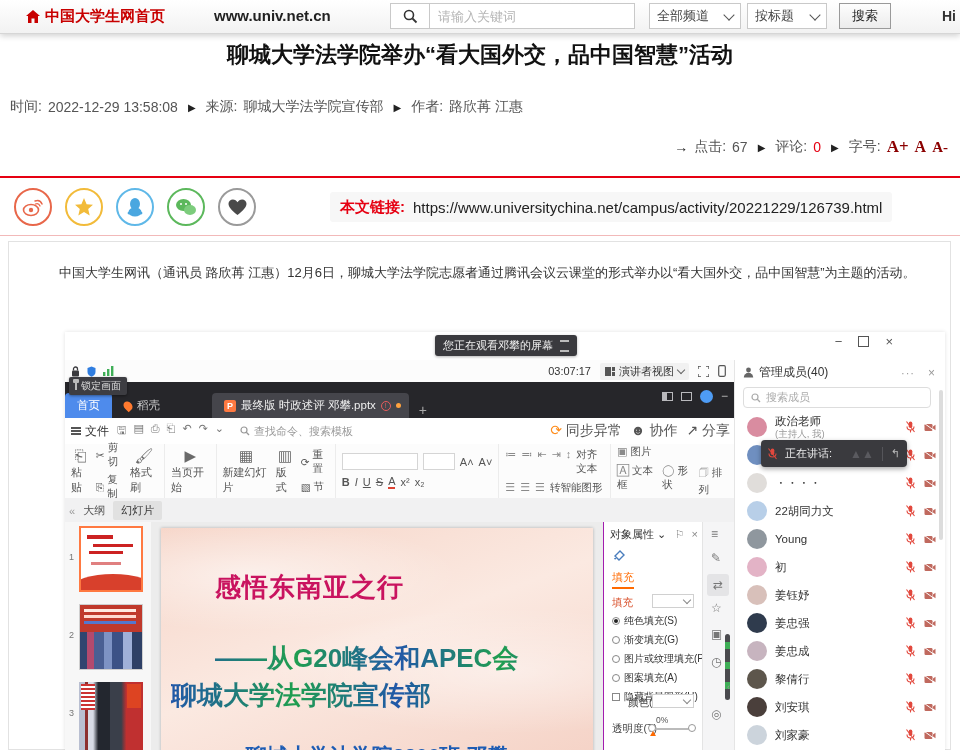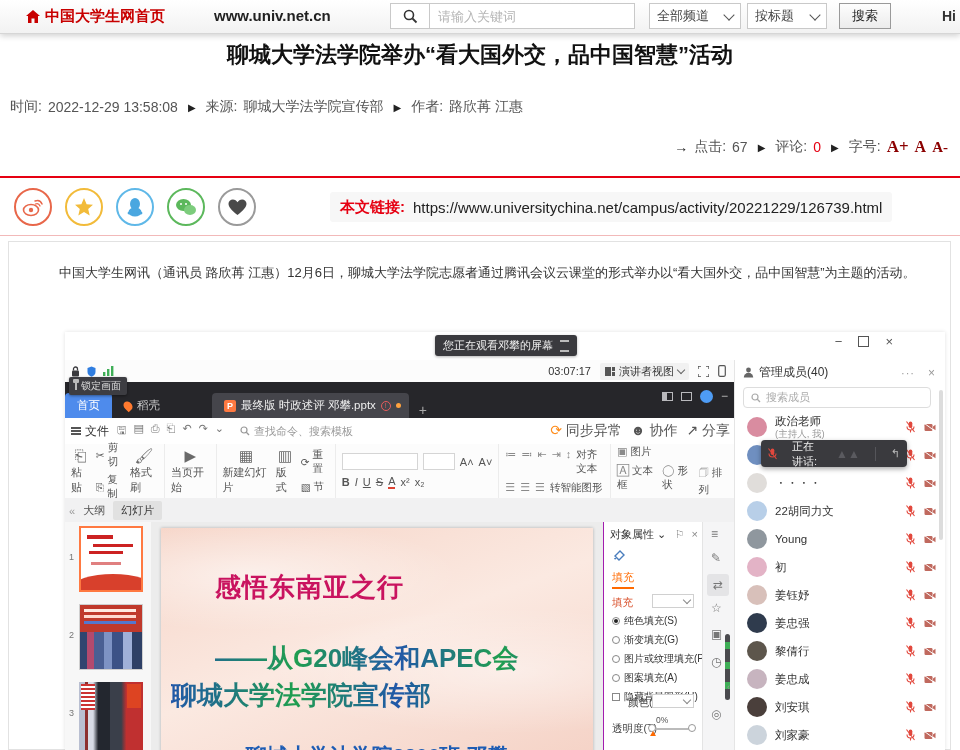--- a/index.html
+++ b/index.html
@@ -185,7 +185,7 @@
   .mics{display:flex;gap:9px;align-items:center;flex:0 0 auto;}
   .mb-scroll{position:absolute;right:2px;top:30px;width:4px;height:150px;background:#dcdcdc;border-radius:2px;}
   .speak-tip{position:absolute;left:26px;top:80px;width:132px;height:27px;background:#3a3a3e;border-radius:4px;
-    display:flex;align-items:center;gap:15px;padding:0 7px;box-shadow:0 2px 5px rgba(0,0,0,.35);z-index:4;}
+    display:flex;align-items:center;gap:8px;padding:0 7px;box-shadow:0 2px 5px rgba(0,0,0,.35);z-index:4;}
   .speak-tip .txt{color:#eee;font-size:11px;flex:1;}
   .speak-tip .logo{color:#5a5a5f;font-size:12px;}
   .speak-tip .div{width:1px;height:14px;background:#55555a;}

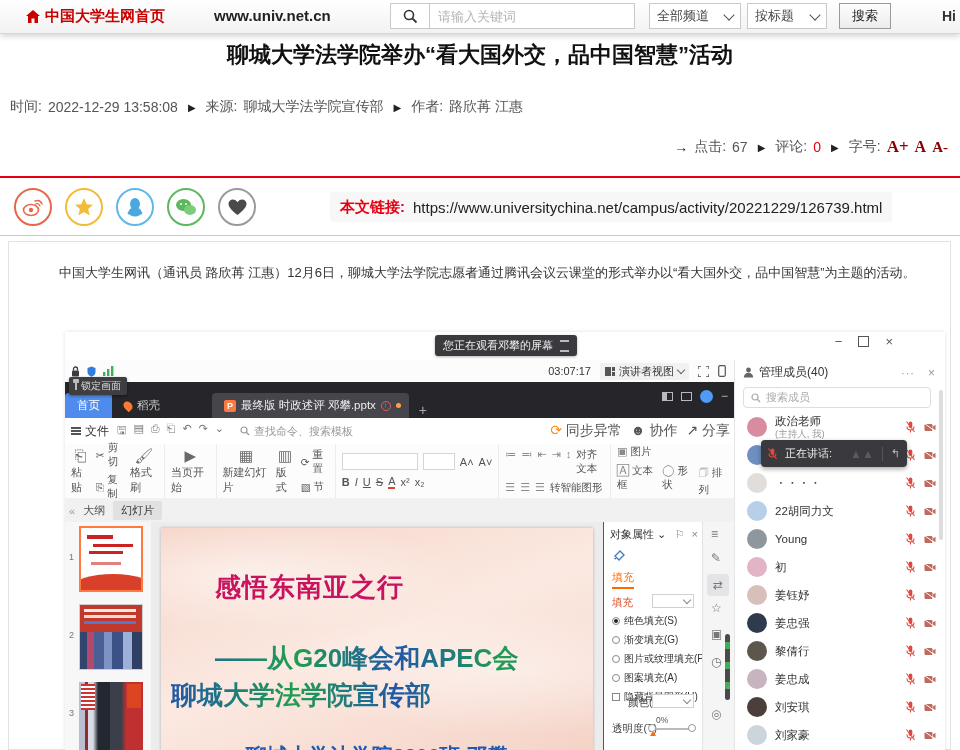--- a/index.html
+++ b/index.html
@@ -770,25 +770,25 @@
               </span>
             </div>
             <div class="mrow">
+              <span class="avatar" style="background: rgb(199, 180, 191);"></span>
+              <span class="mname"><i style="font-style:normal;">姜忠成</i></span>
+              <span class="mics">
+                <svg width="9" height="12" viewBox="0 0 9 12">
+                  <rect x="2.7" y="0.5" width="3.6" height="6.5" rx="1.8" fill="#e2483d"></rect>
+                  <path d="M1 5.5 a3.5 3.5 0 0 0 7 0" fill="none" stroke="#e2483d" stroke-width="1.1"></path>
+                  <line x1="4.5" y1="9" x2="4.5" y2="11.5" stroke="#e2483d" stroke-width="1.1"></line>
+                  <line x1="0.5" y1="0.5" x2="8.5" y2="11" stroke="#e2483d" stroke-width="1.1"></line>
+                </svg>
+                <svg width="12" height="9" viewBox="0 0 12 9">
+                  <rect x="0.5" y="1" width="8" height="7" rx="1.2" fill="#c0695e"></rect>
+                  <path d="M9 3.5 L11.5 1.8 V7.2 L9 5.5 Z" fill="#c0695e"></path>
+                  <line x1="0.5" y1="0.5" x2="11.5" y2="8.5" stroke="#fff" stroke-width="1"></line>
+                </svg>
+              </span>
+            </div>
+            <div class="mrow">
               <span class="avatar" style="background: rgb(93, 86, 76);"></span>
               <span class="mname"><i style="font-style:normal;">黎倩行</i></span>
-              <span class="mics">
-                <svg width="9" height="12" viewBox="0 0 9 12">
-                  <rect x="2.7" y="0.5" width="3.6" height="6.5" rx="1.8" fill="#e2483d"></rect>
-                  <path d="M1 5.5 a3.5 3.5 0 0 0 7 0" fill="none" stroke="#e2483d" stroke-width="1.1"></path>
-                  <line x1="4.5" y1="9" x2="4.5" y2="11.5" stroke="#e2483d" stroke-width="1.1"></line>
-                  <line x1="0.5" y1="0.5" x2="8.5" y2="11" stroke="#e2483d" stroke-width="1.1"></line>
-                </svg>
-                <svg width="12" height="9" viewBox="0 0 12 9">
-                  <rect x="0.5" y="1" width="8" height="7" rx="1.2" fill="#c0695e"></rect>
-                  <path d="M9 3.5 L11.5 1.8 V7.2 L9 5.5 Z" fill="#c0695e"></path>
-                  <line x1="0.5" y1="0.5" x2="11.5" y2="8.5" stroke="#fff" stroke-width="1"></line>
-                </svg>
-              </span>
-            </div>
-            <div class="mrow">
-              <span class="avatar" style="background: rgb(199, 180, 191);"></span>
-              <span class="mname"><i style="font-style:normal;">姜忠成</i></span>
               <span class="mics">
                 <svg width="9" height="12" viewBox="0 0 9 12">
                   <rect x="2.7" y="0.5" width="3.6" height="6.5" rx="1.8" fill="#e2483d"></rect>

